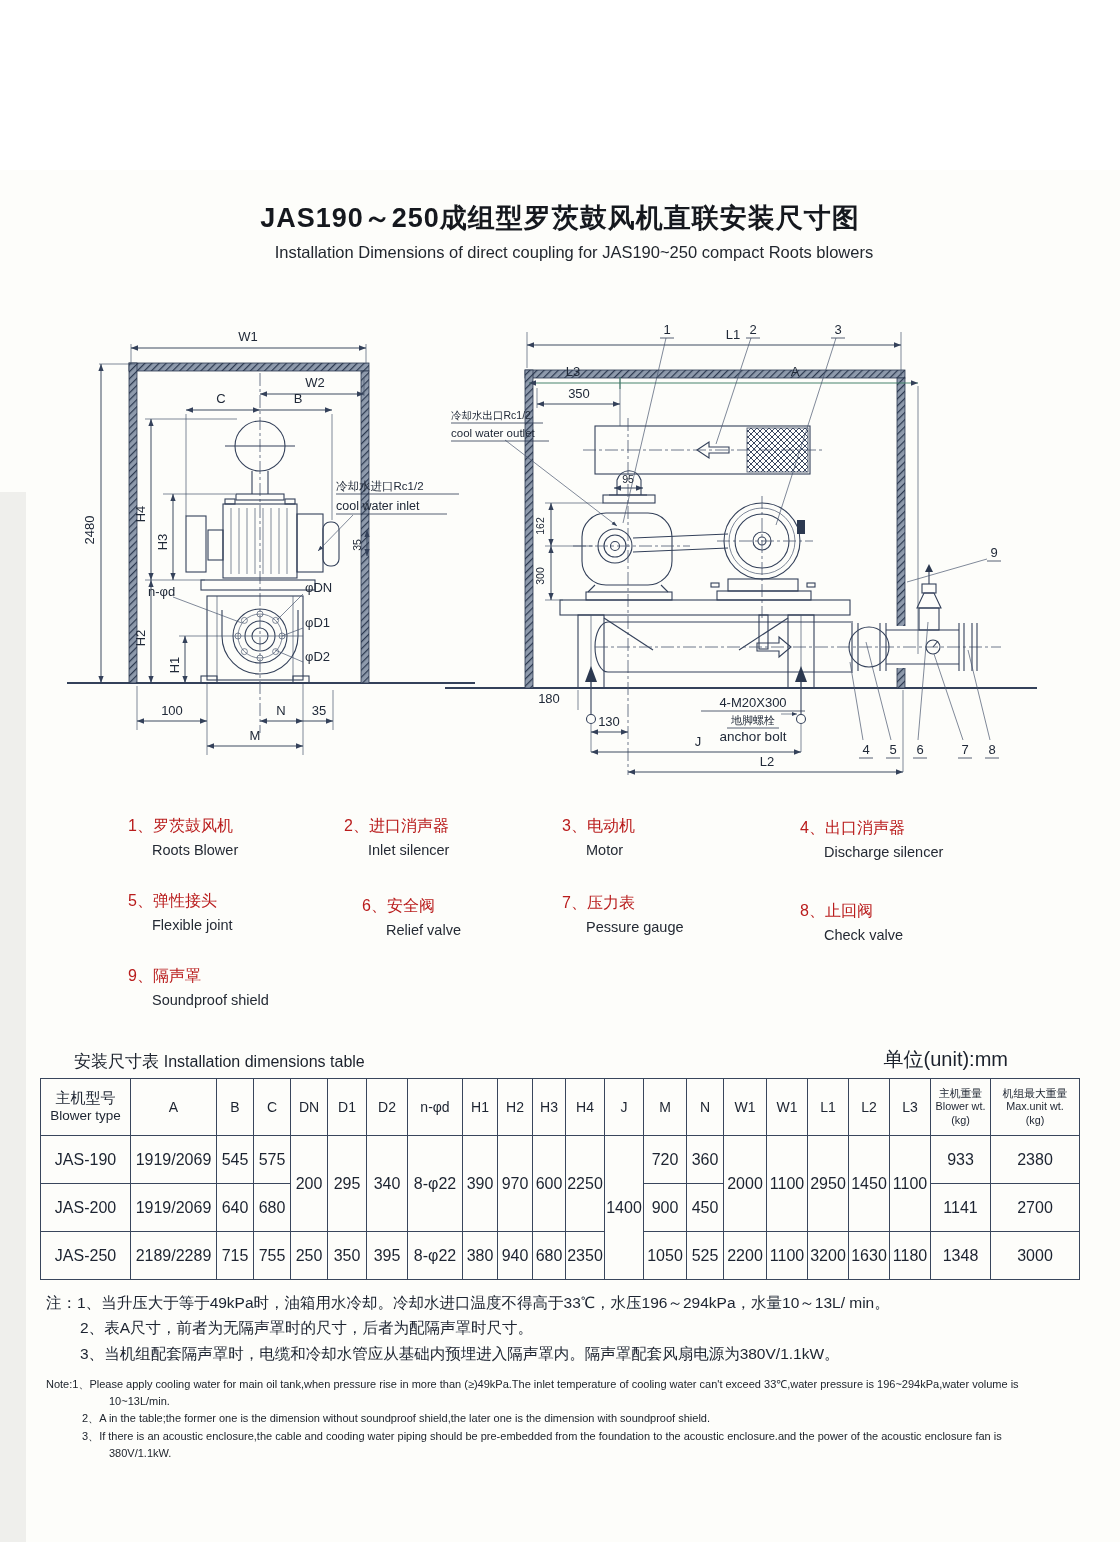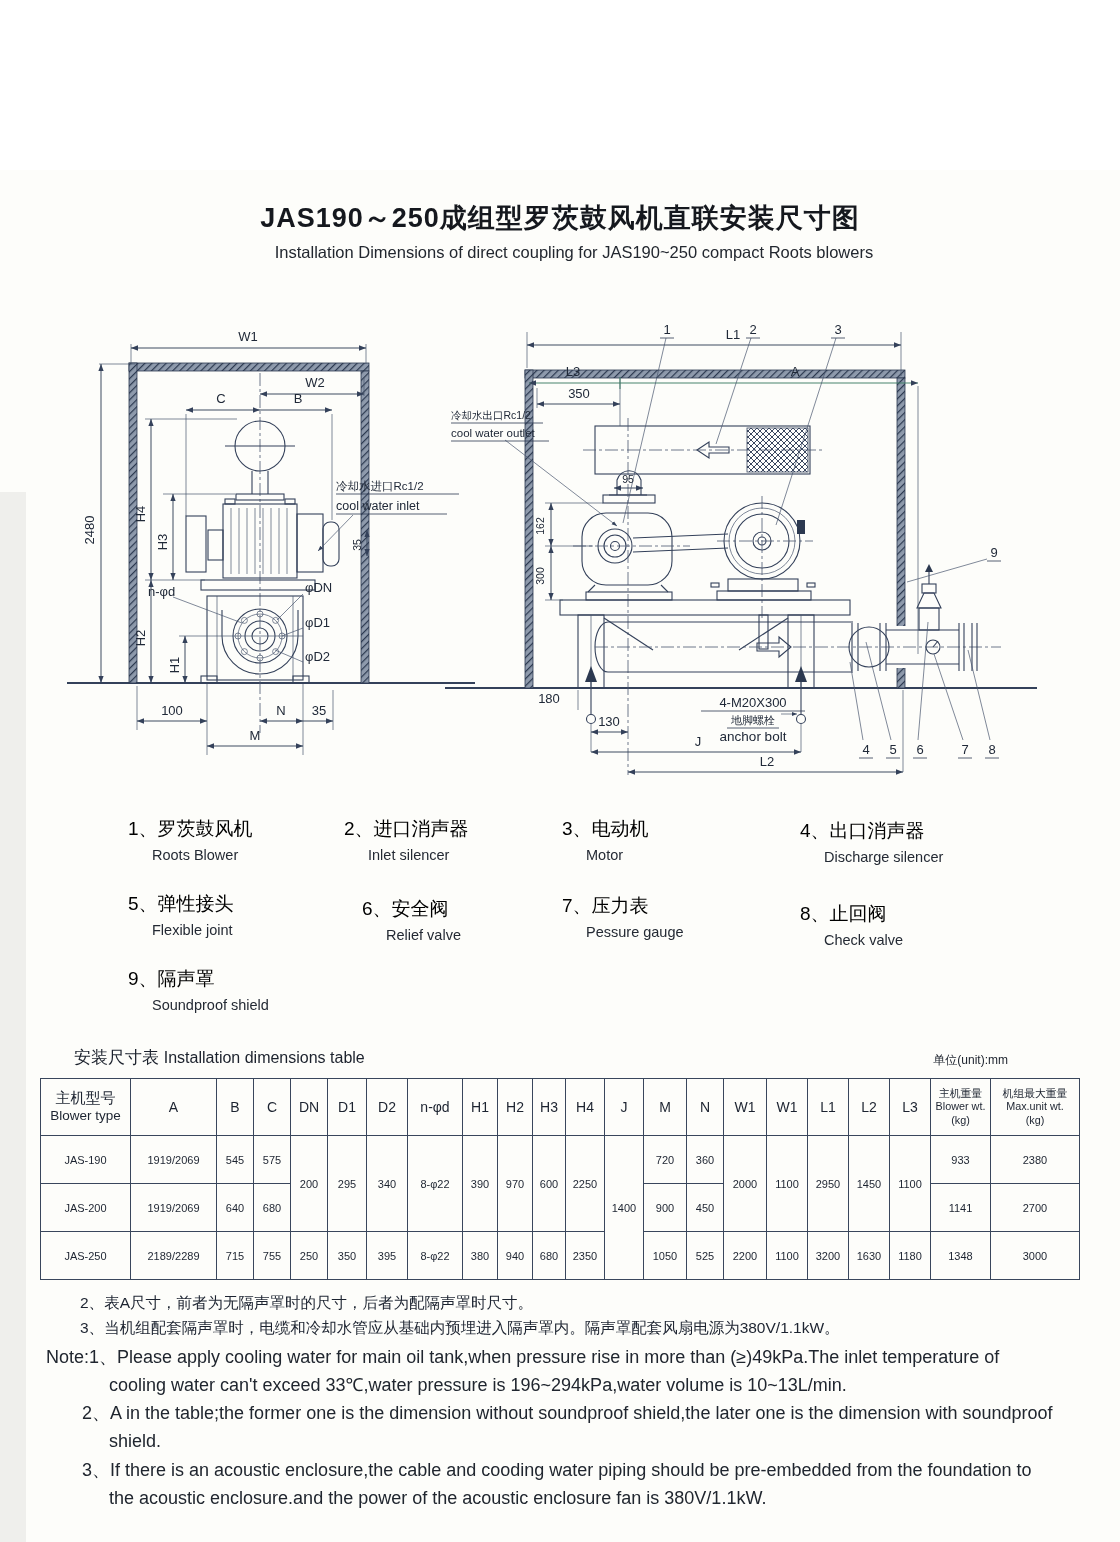--- a/index.html
+++ b/index.html
@@ -31,7 +31,7 @@
 
   
   .legend-item{position:absolute;}
-  .leg-line1{font-size:19px;color:#000000;}
+  .leg-line1{font-size:16px;color:#b91c1c;}
   .leg-line2{font-size:14.5px;color:#242a34;margin:5px 0 0 24px;}
 
   

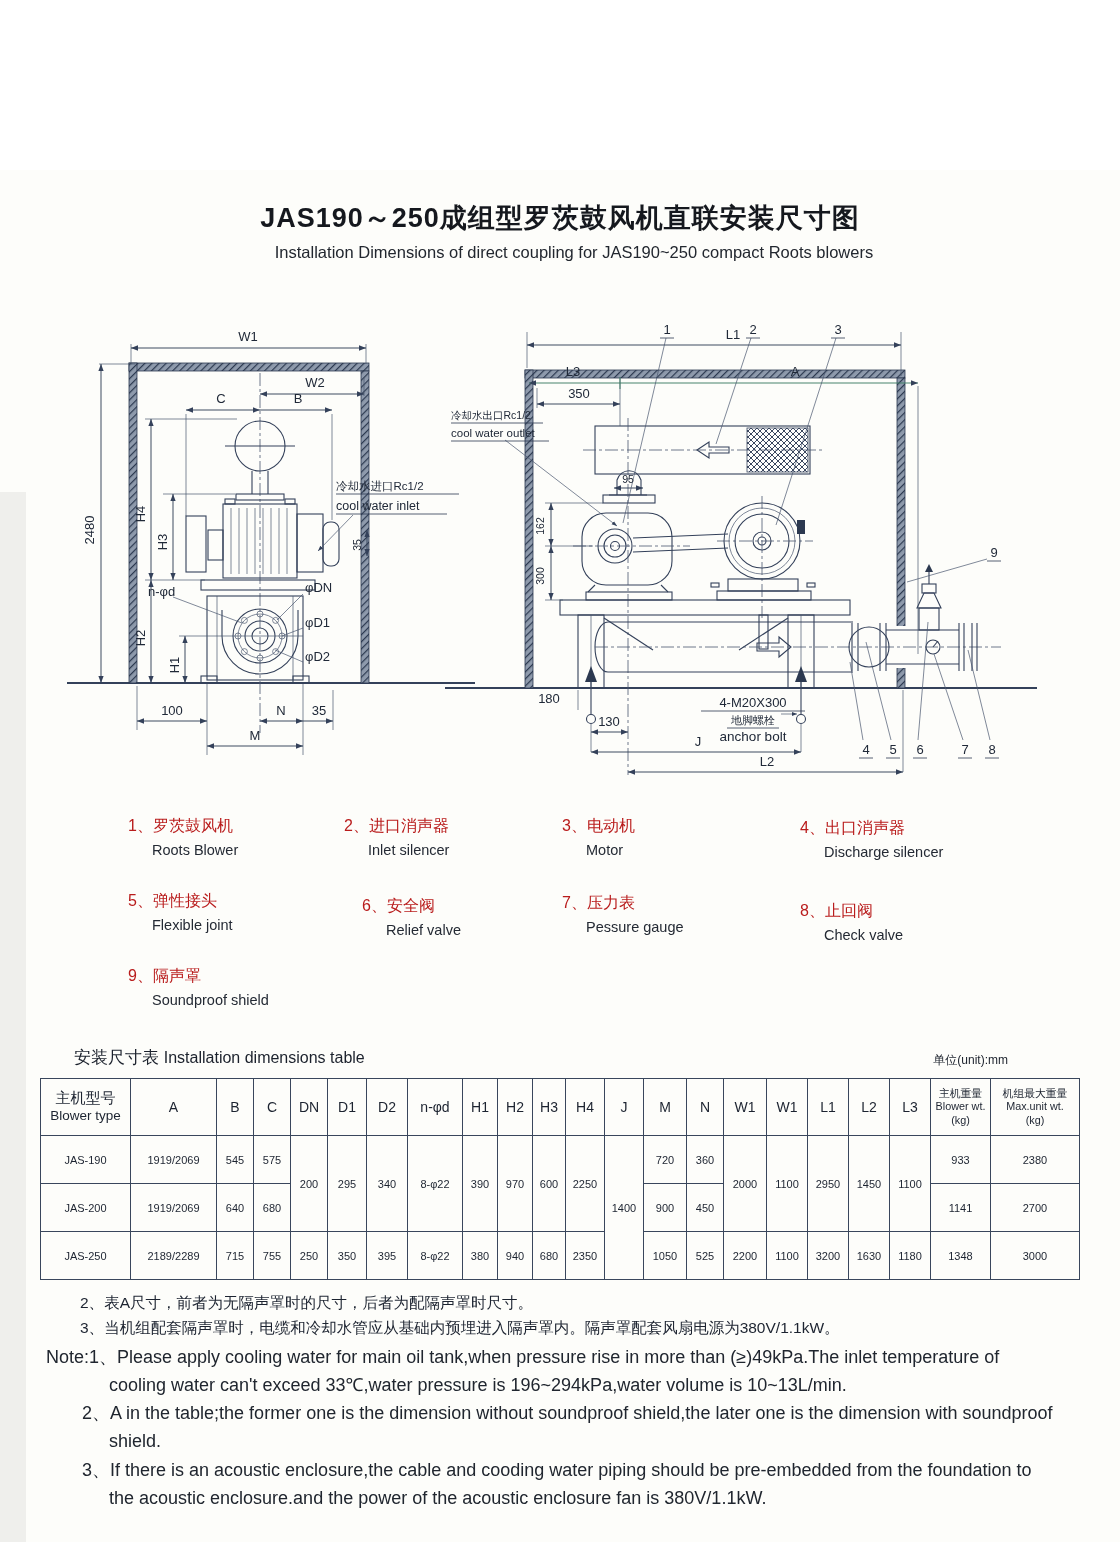--- a/index.html
+++ b/index.html
@@ -38,7 +38,7 @@
   .tbl-caption{position:absolute;left:40px;top:1046px;width:1040px;display:flex;justify-content:space-between;align-items:flex-end;}
   .cap-left{padding-left:34px;font-size:17px;}
   .cap-left .cap-en{font-size:16px;}
-  .cap-right{font-size:12px;padding-right:72px;margin-left:35px;}
+  .cap-right{font-size:20px;padding-right:72px;margin-left:35px;}
   table.dims{position:absolute;left:40px;top:1078px;width:1040px;border-collapse:collapse;table-layout:fixed;
              font-size:14px;color:#1c2330;}
   table.dims td,table.dims th{border:1.4px solid #39465c;text-align:center;vertical-align:middle;

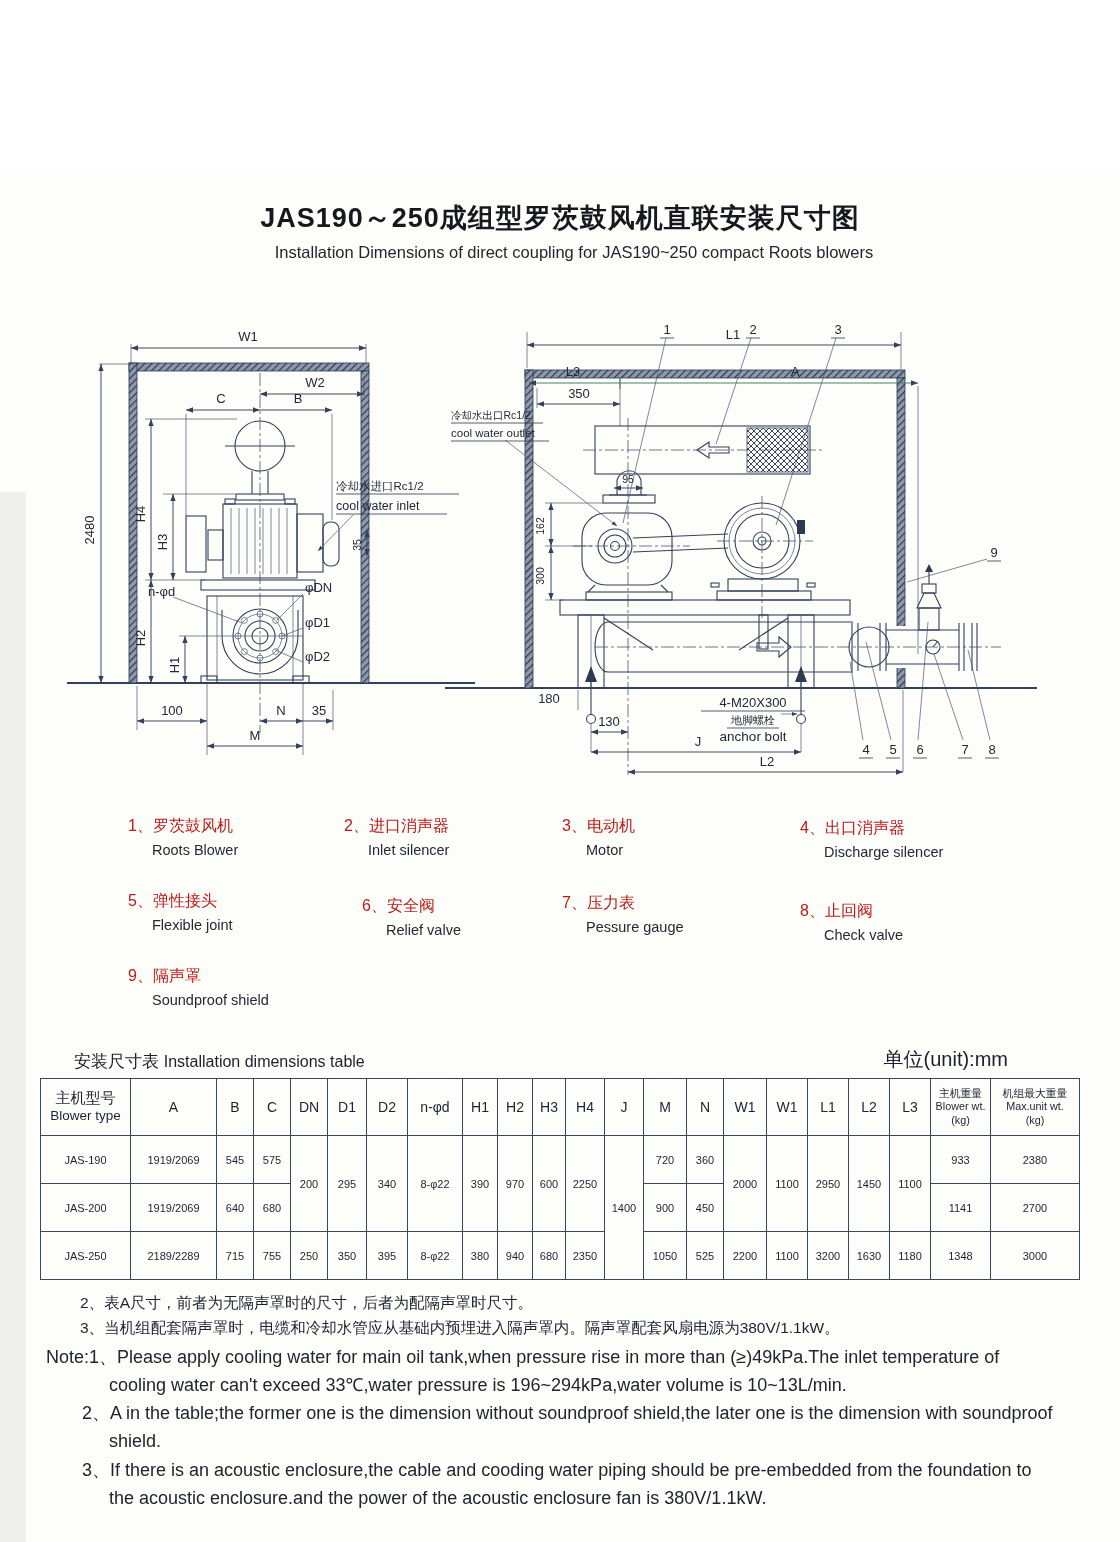--- a/index.html
+++ b/index.html
@@ -44,7 +44,7 @@
   table.dims td,table.dims th{border:1.4px solid #39465c;text-align:center;vertical-align:middle;
              padding:0 1px;font-weight:normal;overflow:hidden;}
   table.dims th{height:56px;}
-  table.dims td{height:47px;font-size:11px;}
+  table.dims td{height:47px;font-size:16px;}
   .th2{font-size:13.5px;line-height:1.25;}
   .th3{font-size:10.8px;line-height:1.25;}
 

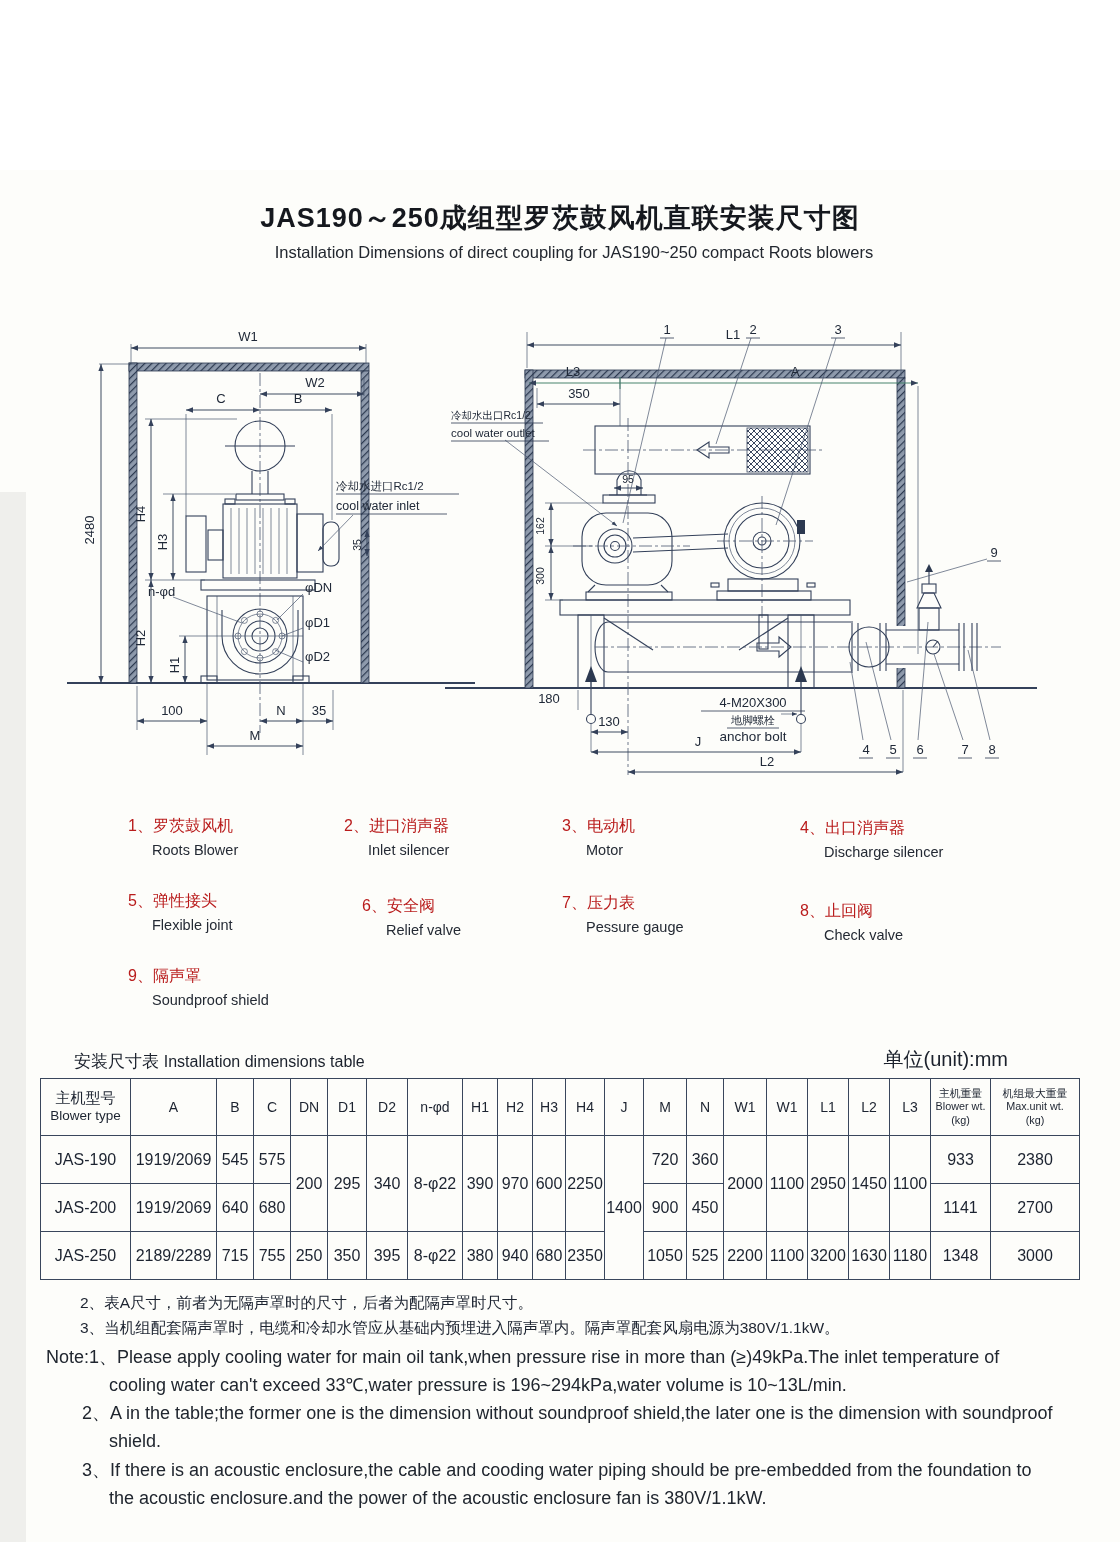--- a/index.html
+++ b/index.html
@@ -591,6 +591,9 @@
 
   <div class="notes">
     <div class="nzh">
+      <span>注：1、</span><span>当升压大于等于49kPa时，油箱用水冷却。冷却水进口温度不得高于33℃，水压196～294kPa，水量10～13L/ min。</span>
+    </div>
+    <div class="nzh">
       <span class="ind">2、</span><span>表A尺寸，前者为无隔声罩时的尺寸，后者为配隔声罩时尺寸。</span>
     </div>
     <div class="nzh">

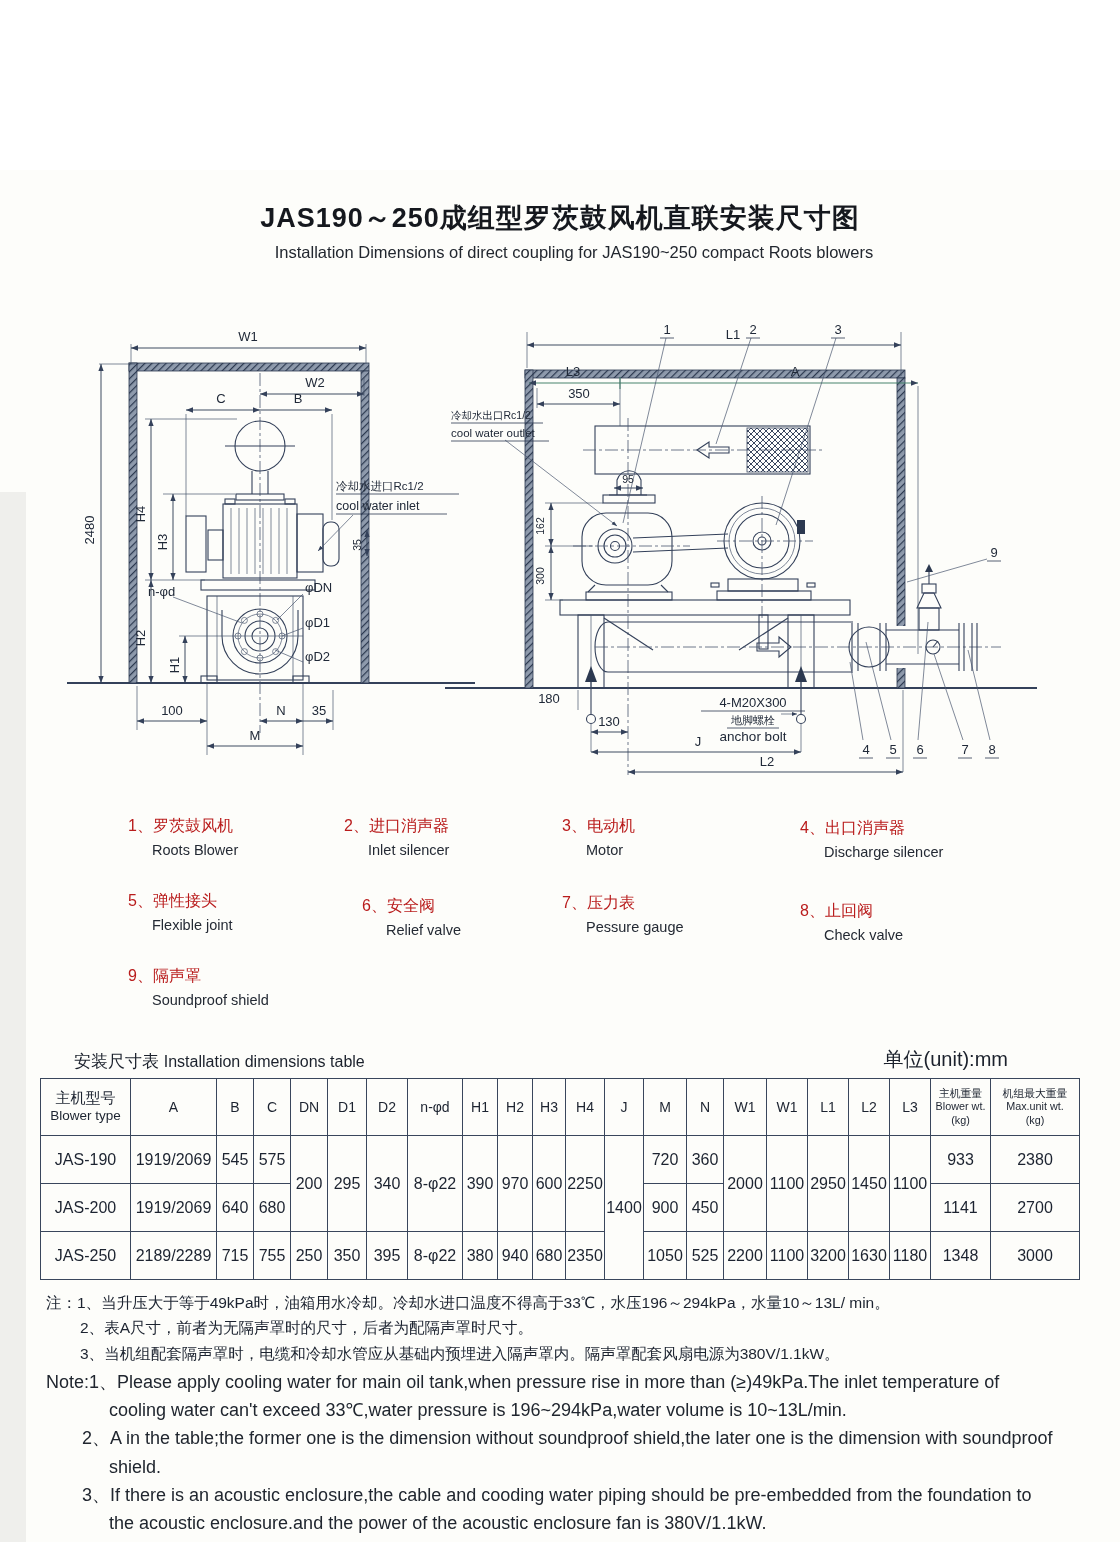--- a/index.html
+++ b/index.html
@@ -52,7 +52,7 @@
   .notes{position:absolute;left:46px;top:1290px;width:1008px;}
   .nzh{font-size:15.5px;line-height:1.63;color:#1c2330;}
   .nzh .ind{margin-left:34px;}
-  .nen{font-size:18px;line-height:1.57;color:#20262f;margin-top:2px;}
+  .nen{font-size:11px;line-height:1.57;color:#20262f;margin-top:10px;}
   .nen .hang1{padding-left:63px;text-indent:-63px;}
   .nen .hang{margin-left:36px;padding-left:27px;text-indent:-27px;}
 </style>

